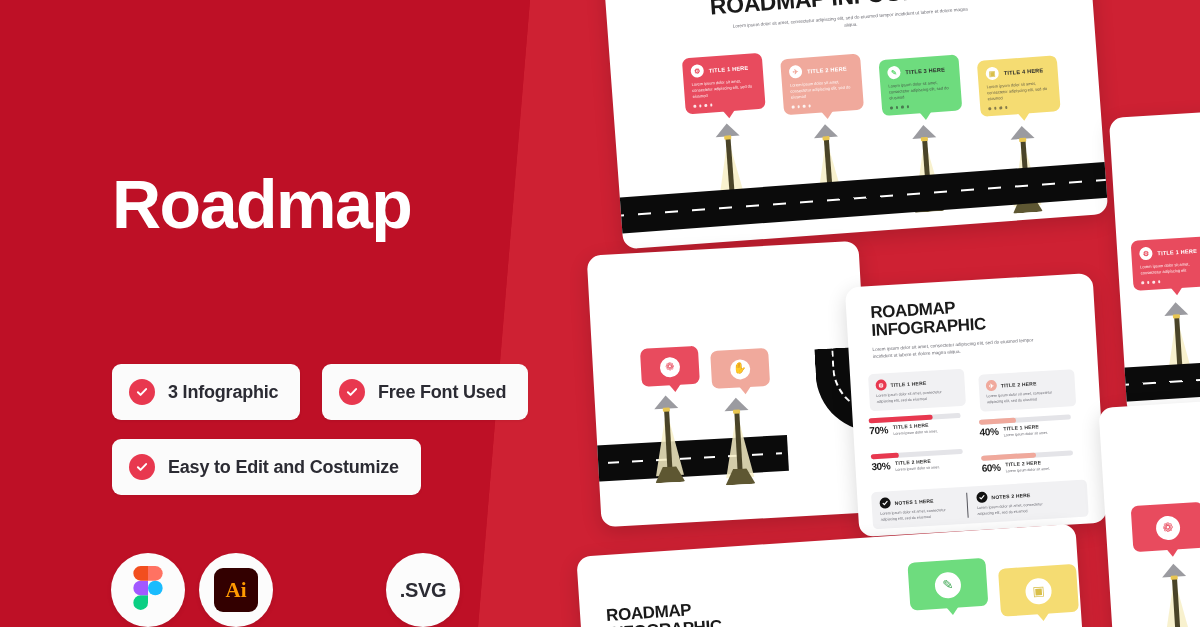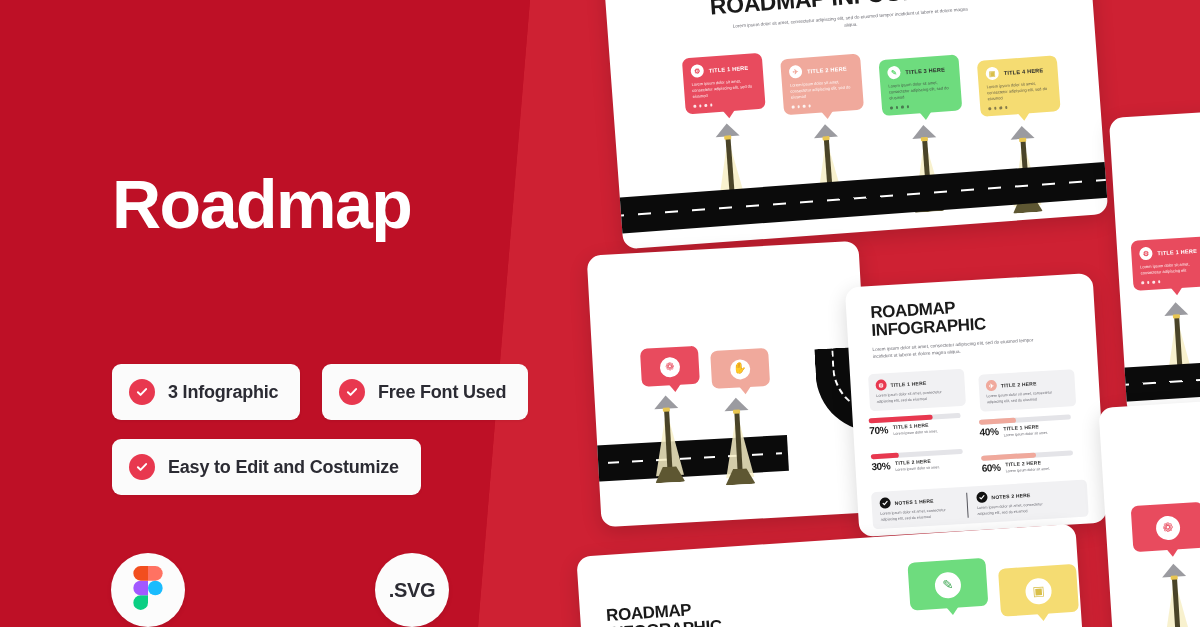--- a/index.html
+++ b/index.html
@@ -607,6 +607,9 @@
     </span>
   </div>
 
+  <div class="format-circle" id="format-circle-1">
+    <span class="ai-badge">Ai</span>
+  </div>
 
 
   <div class="format-circle" id="format-circle-3">

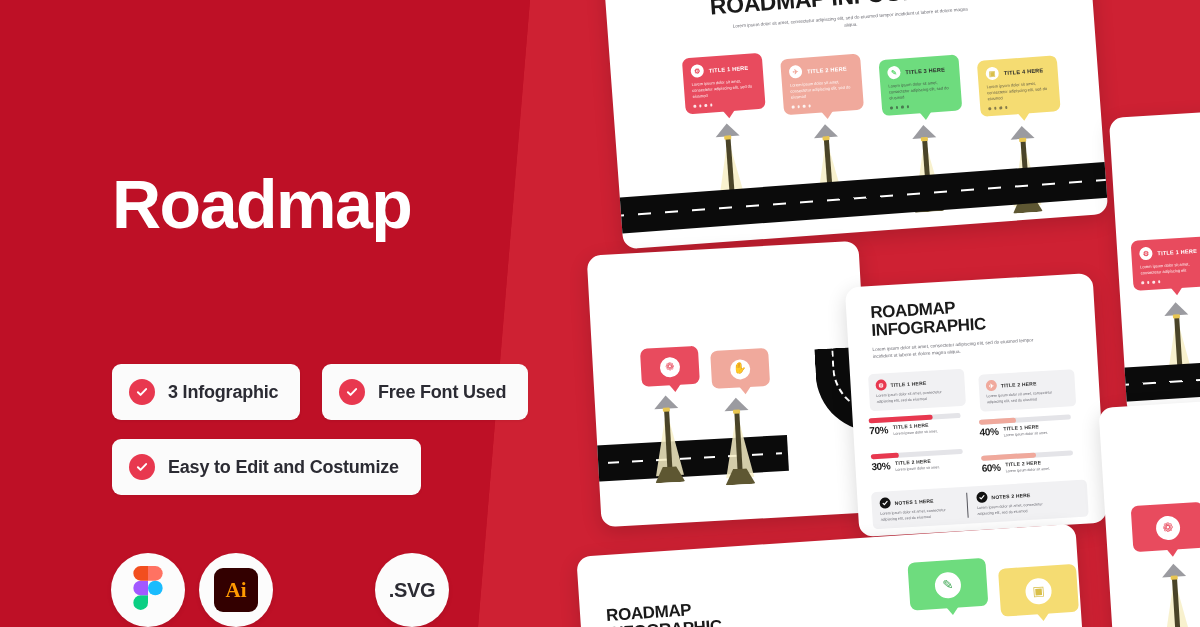--- a/index.html
+++ b/index.html
@@ -72,7 +72,7 @@
   #format-circle-0{ left:111px; }
   #format-circle-1{ left:199px; }
   #format-circle-2{ left:287px; }
-  #format-circle-3{ left:375px;text-align:right; }
+  #format-circle-3{ left:386px;text-align:right; }
   .format-text{ font-size:20px; font-weight:700; color:#2B2B33; letter-spacing:-0.3px; }
 
   .ai-badge{

